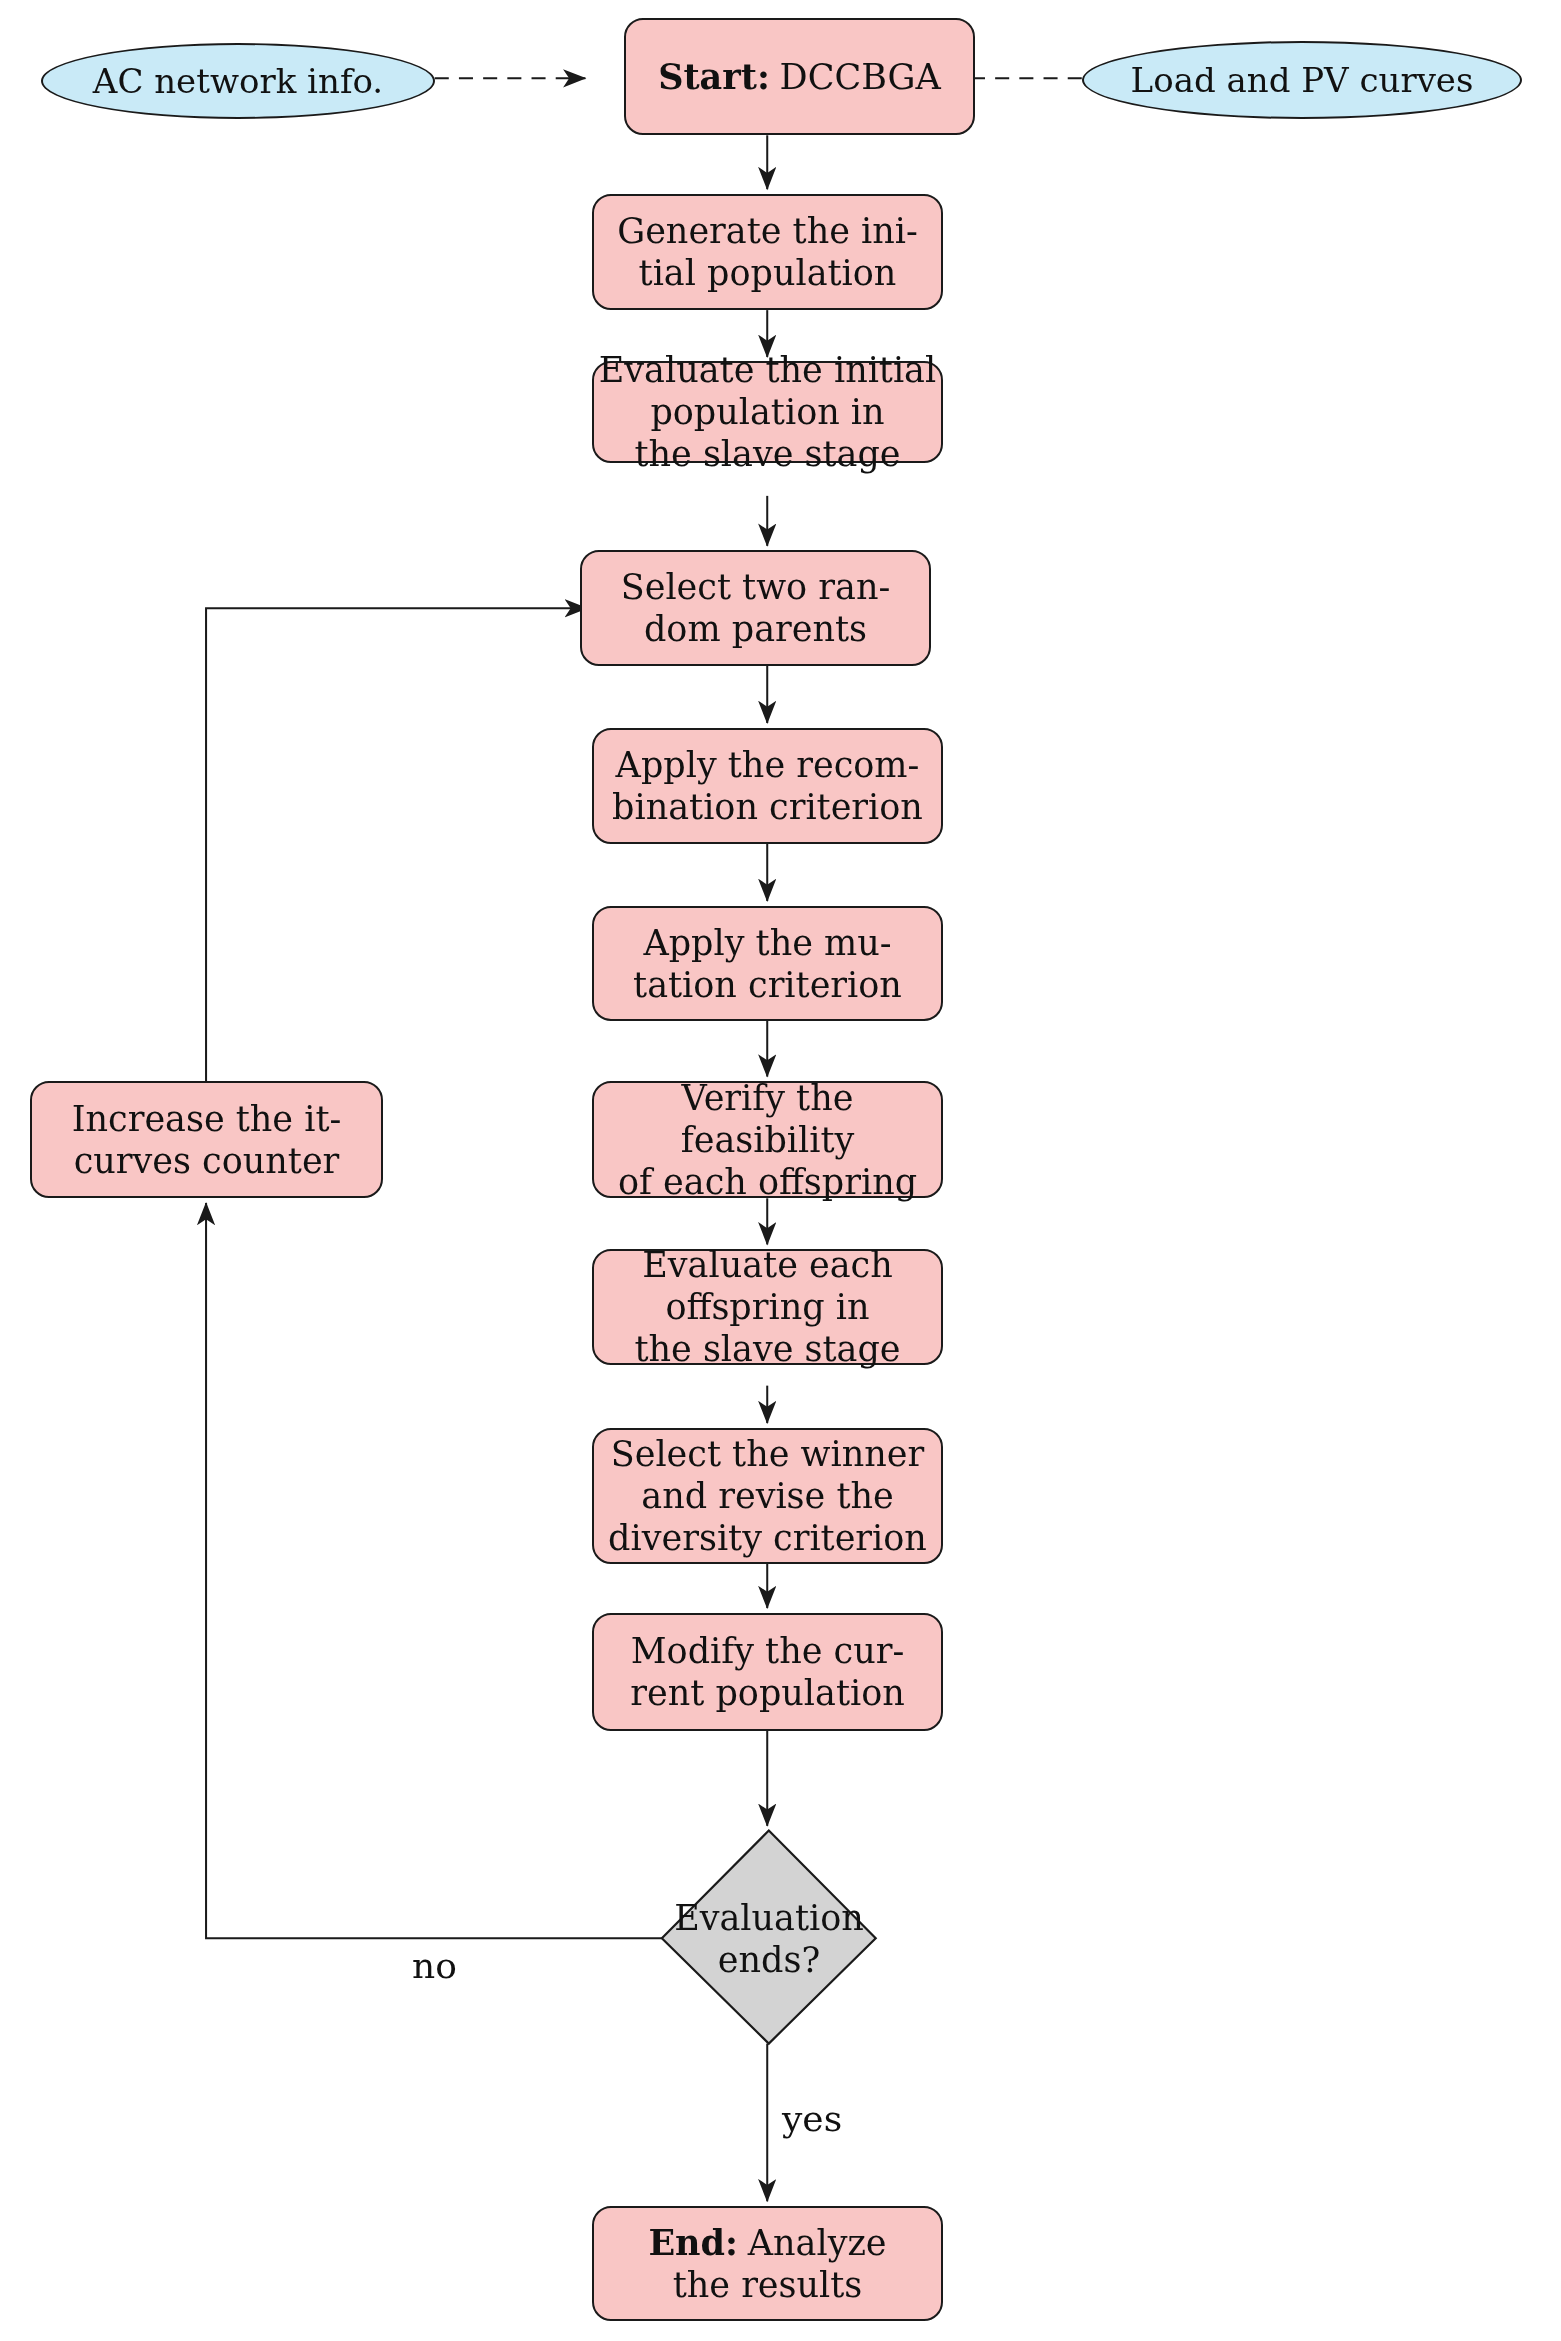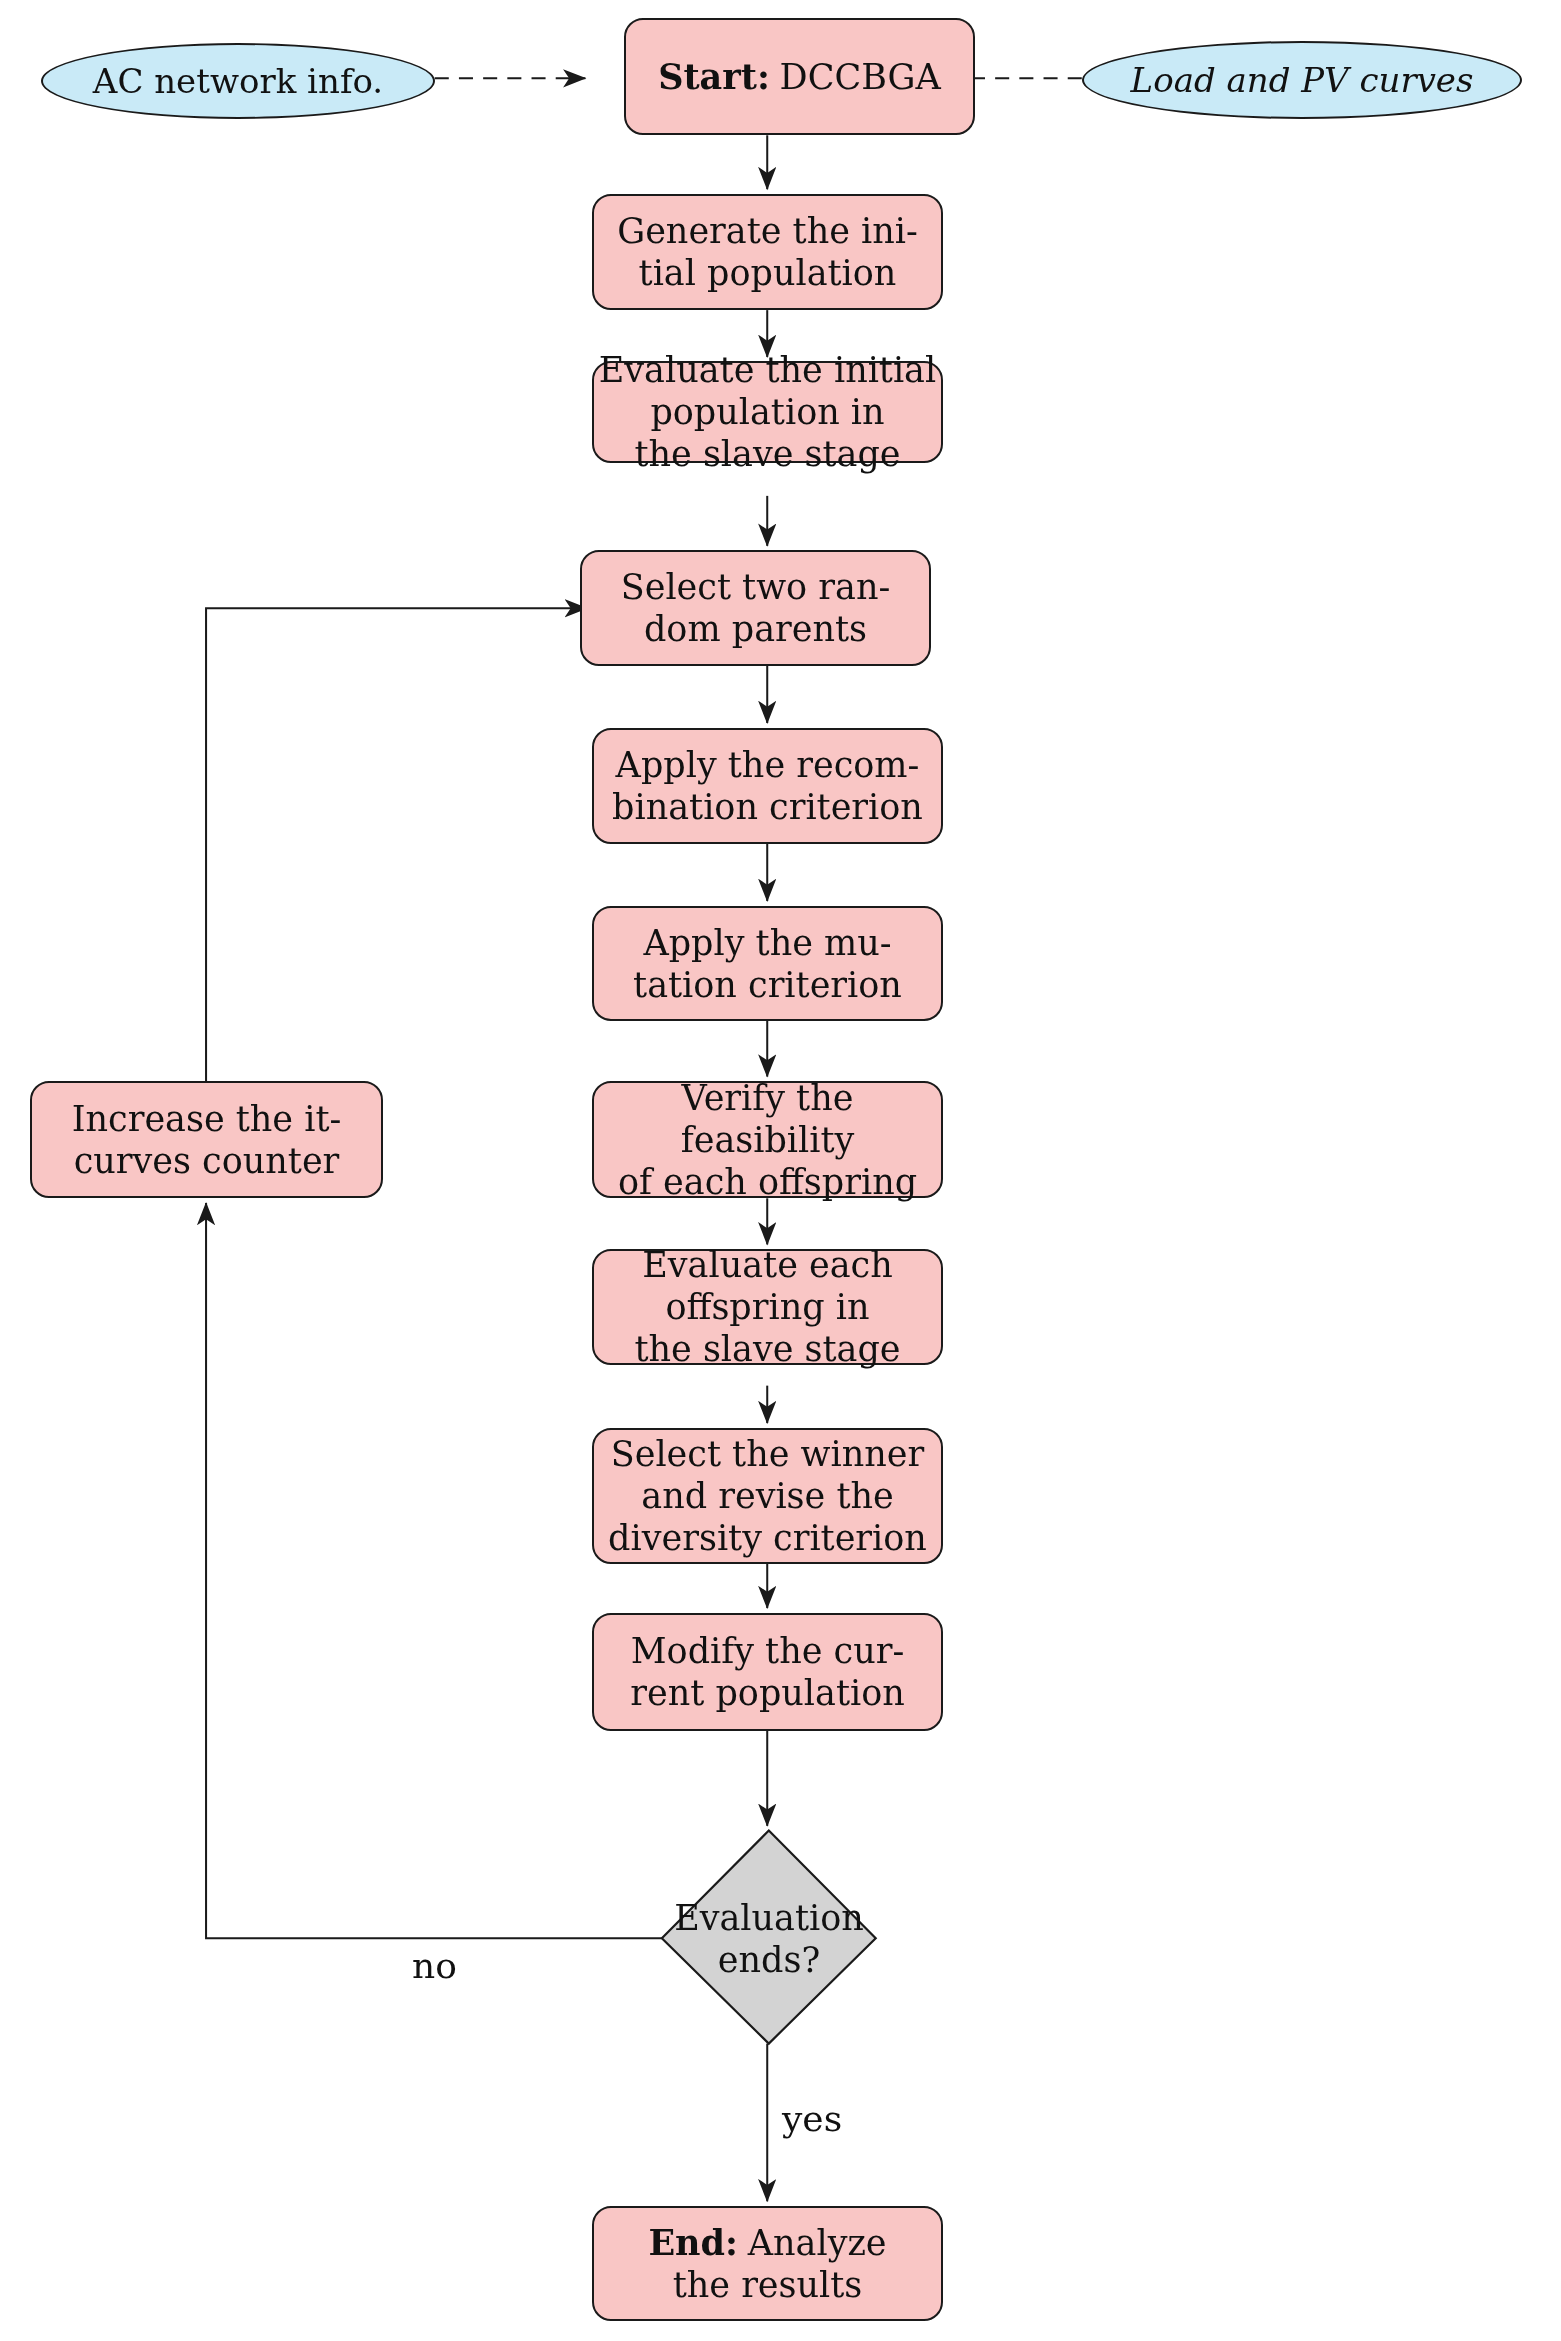--- a/index.html
+++ b/index.html
@@ -82,7 +82,7 @@
   <div class="node io" style="left:41px;top:43px;width:394px;height:76px;">
     <span class="line">AC network info.</span>
   </div>
-  <div class="node io" style="left:1082px;top:41px;width:440px;height:78px;font-style:italic;">
+  <div class="node io" style="left:1082px;top:41px;width:440px;height:78px;">
     <span class="line">Load and PV curves</span>
   </div>
 

